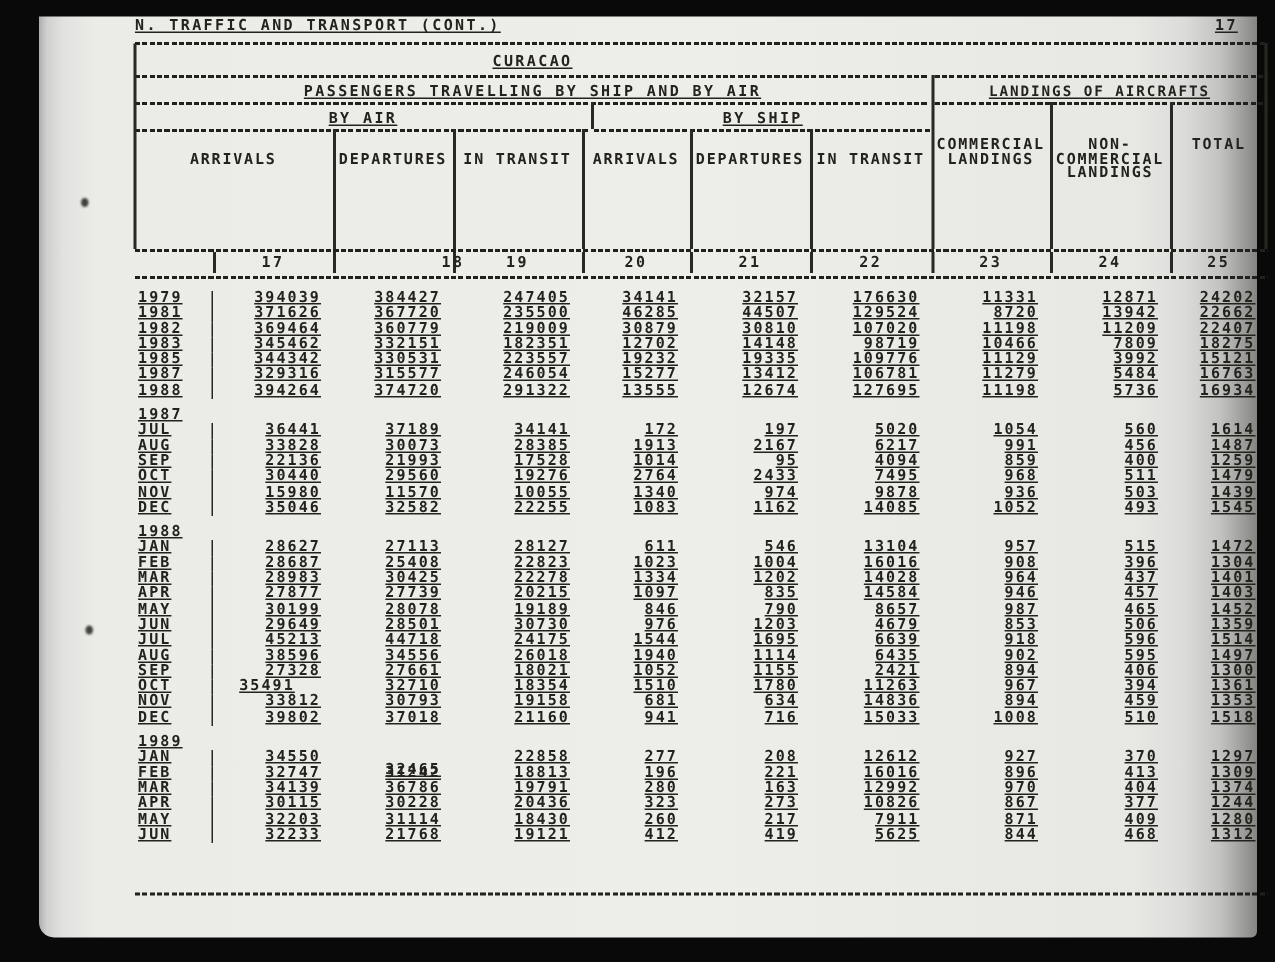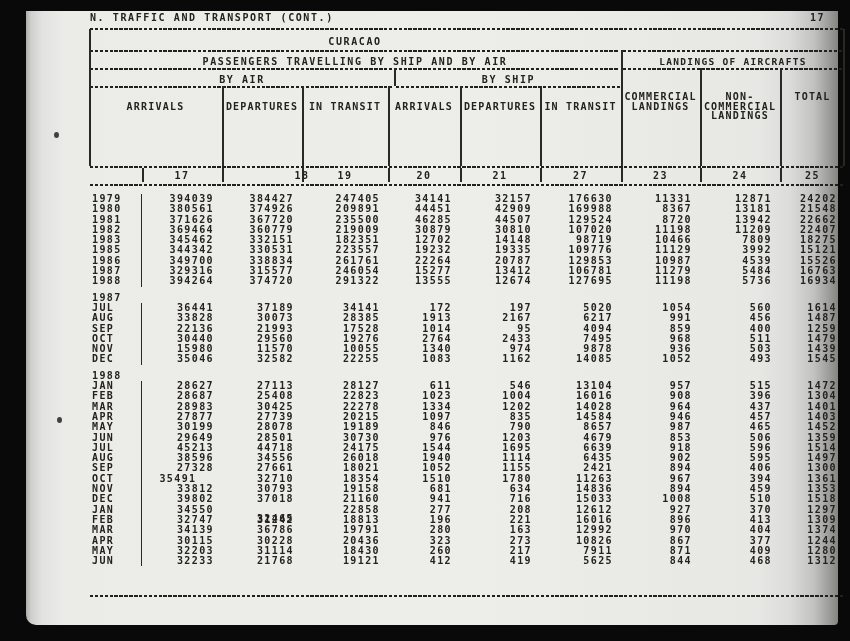--- a/index.html
+++ b/index.html
@@ -15,7 +15,7 @@
       #ededea 55%,#e7e7e4 90%,#dcdcda 94%,#c2c2c0 97%,#9a9a98 99%,#848482 100%);
     border-radius:0 0 4px 10px;
   }
-  .ink{color:#24221d;font-weight:700;font-size:10px;letter-spacing:1.6px;white-space:nowrap;}
+  .ink{color:#24221d;font-weight:700;font-size:10px;letter-spacing:1.6px;white-space:nowrap;text-decoration:underline;}
   .abs{position:absolute;}
   .dash{
     position:absolute;height:2.2px;

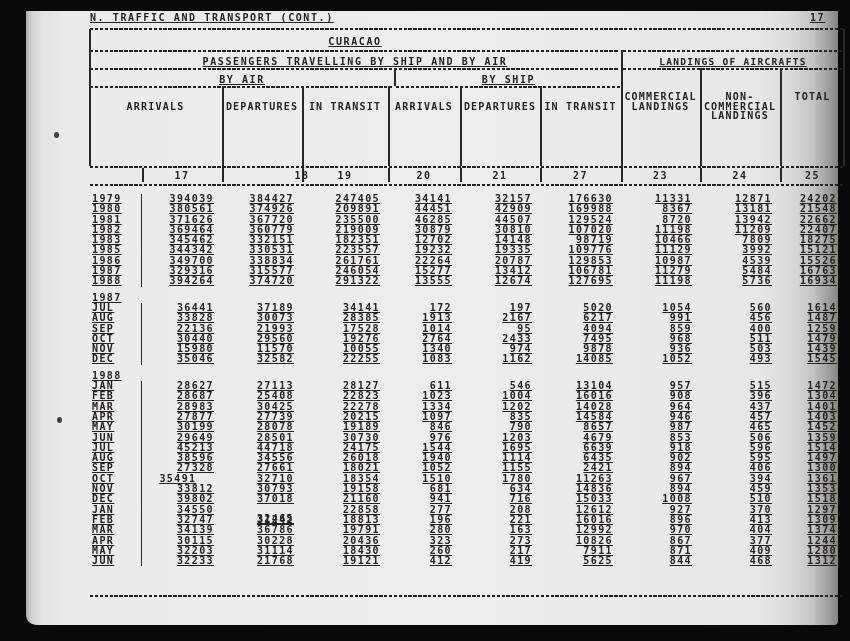--- a/index.html
+++ b/index.html
@@ -130,7 +130,7 @@
     <div class="numcell" style="left: 302px; width: 86px;">19</div>
     <div class="numcell" style="left: 388px; width: 72px;">20</div>
     <div class="numcell" style="left: 460px; width: 80px;">21</div>
-    <div class="numcell" style="left: 540px; width: 81px;">27</div>
+    <div class="numcell" style="left: 540px; width: 81px;">22</div>
     <div class="numcell" style="left: 621px; width: 79px;">23</div>
     <div class="numcell" style="left: 700px; width: 80px;">24</div>
     <div class="numcell" style="left: 780px; width: 65px;">25</div>

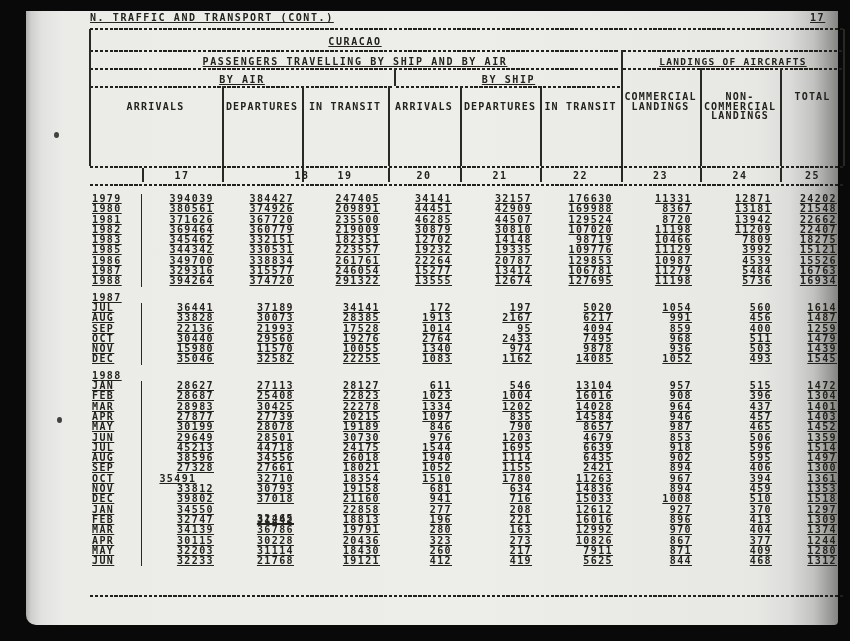--- a/index.html
+++ b/index.html
@@ -149,18 +149,6 @@
       <div class="dcell" style="width: 65px;">24202</div>
     </div>
     <div class="drow">
-      <div class="dlabel piped">1980</div>
-      <div class="dcell" style="width: 80px;">380561</div>
-      <div class="dcell" style="width: 80px;">374926</div>
-      <div class="dcell" style="width: 86px;">209891</div>
-      <div class="dcell" style="width: 72px;">44451</div>
-      <div class="dcell" style="width: 80px;">42909</div>
-      <div class="dcell" style="width: 81px;">169988</div>
-      <div class="dcell" style="width: 79px;">8367</div>
-      <div class="dcell" style="width: 80px;">13181</div>
-      <div class="dcell" style="width: 65px;">21548</div>
-    </div>
-    <div class="drow">
       <div class="dlabel piped">1981</div>
       <div class="dcell" style="width: 80px;">371626</div>
       <div class="dcell" style="width: 80px;">367720</div>

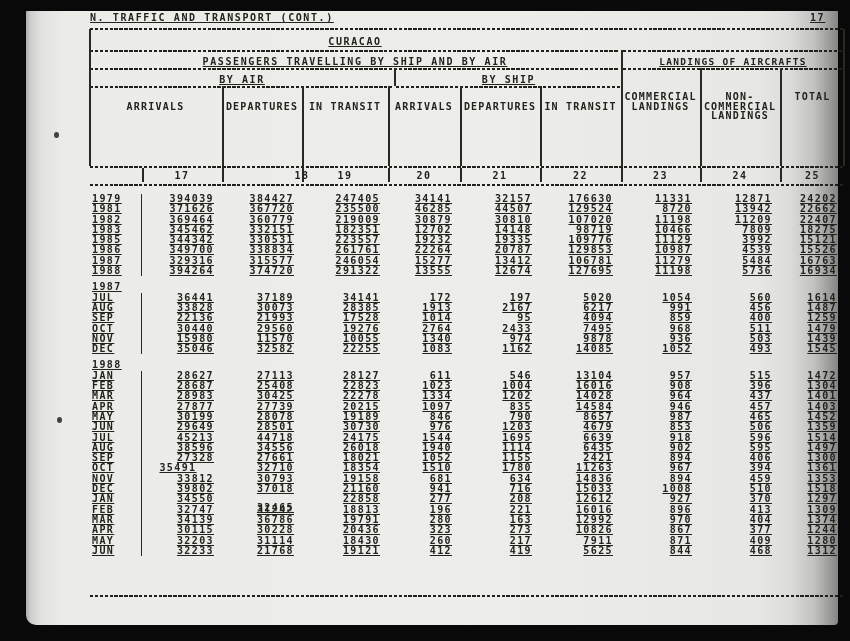--- a/index.html
+++ b/index.html
@@ -197,18 +197,6 @@
       <div class="dcell" style="width: 65px;">15121</div>
     </div>
     <div class="drow">
-      <div class="dlabel piped">1986</div>
-      <div class="dcell" style="width: 80px;">349700</div>
-      <div class="dcell" style="width: 80px;">338834</div>
-      <div class="dcell" style="width: 86px;">261761</div>
-      <div class="dcell" style="width: 72px;">22264</div>
-      <div class="dcell" style="width: 80px;">20787</div>
-      <div class="dcell" style="width: 81px;">129853</div>
-      <div class="dcell" style="width: 79px;">10987</div>
-      <div class="dcell" style="width: 80px;">4539</div>
-      <div class="dcell" style="width: 65px;">15526</div>
-    </div>
-    <div class="drow">
       <div class="dlabel piped">1987</div>
       <div class="dcell" style="width: 80px;">329316</div>
       <div class="dcell" style="width: 80px;">315577</div>

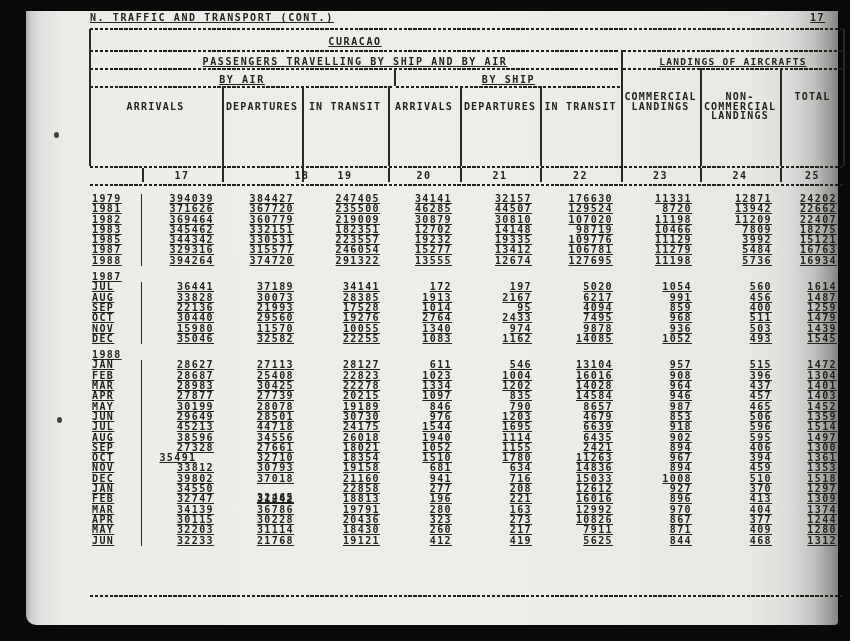--- a/index.html
+++ b/index.html
@@ -438,6 +438,7 @@
       <div class="dcell" style="width: 80px;">510</div>
       <div class="dcell" style="width: 65px;">1518</div>
     </div>
+    <div class="dgroup">1989</div>
     <div class="drow">
       <div class="dlabel piped">JAN</div>
       <div class="dcell" style="width: 80px;">34550</div>

